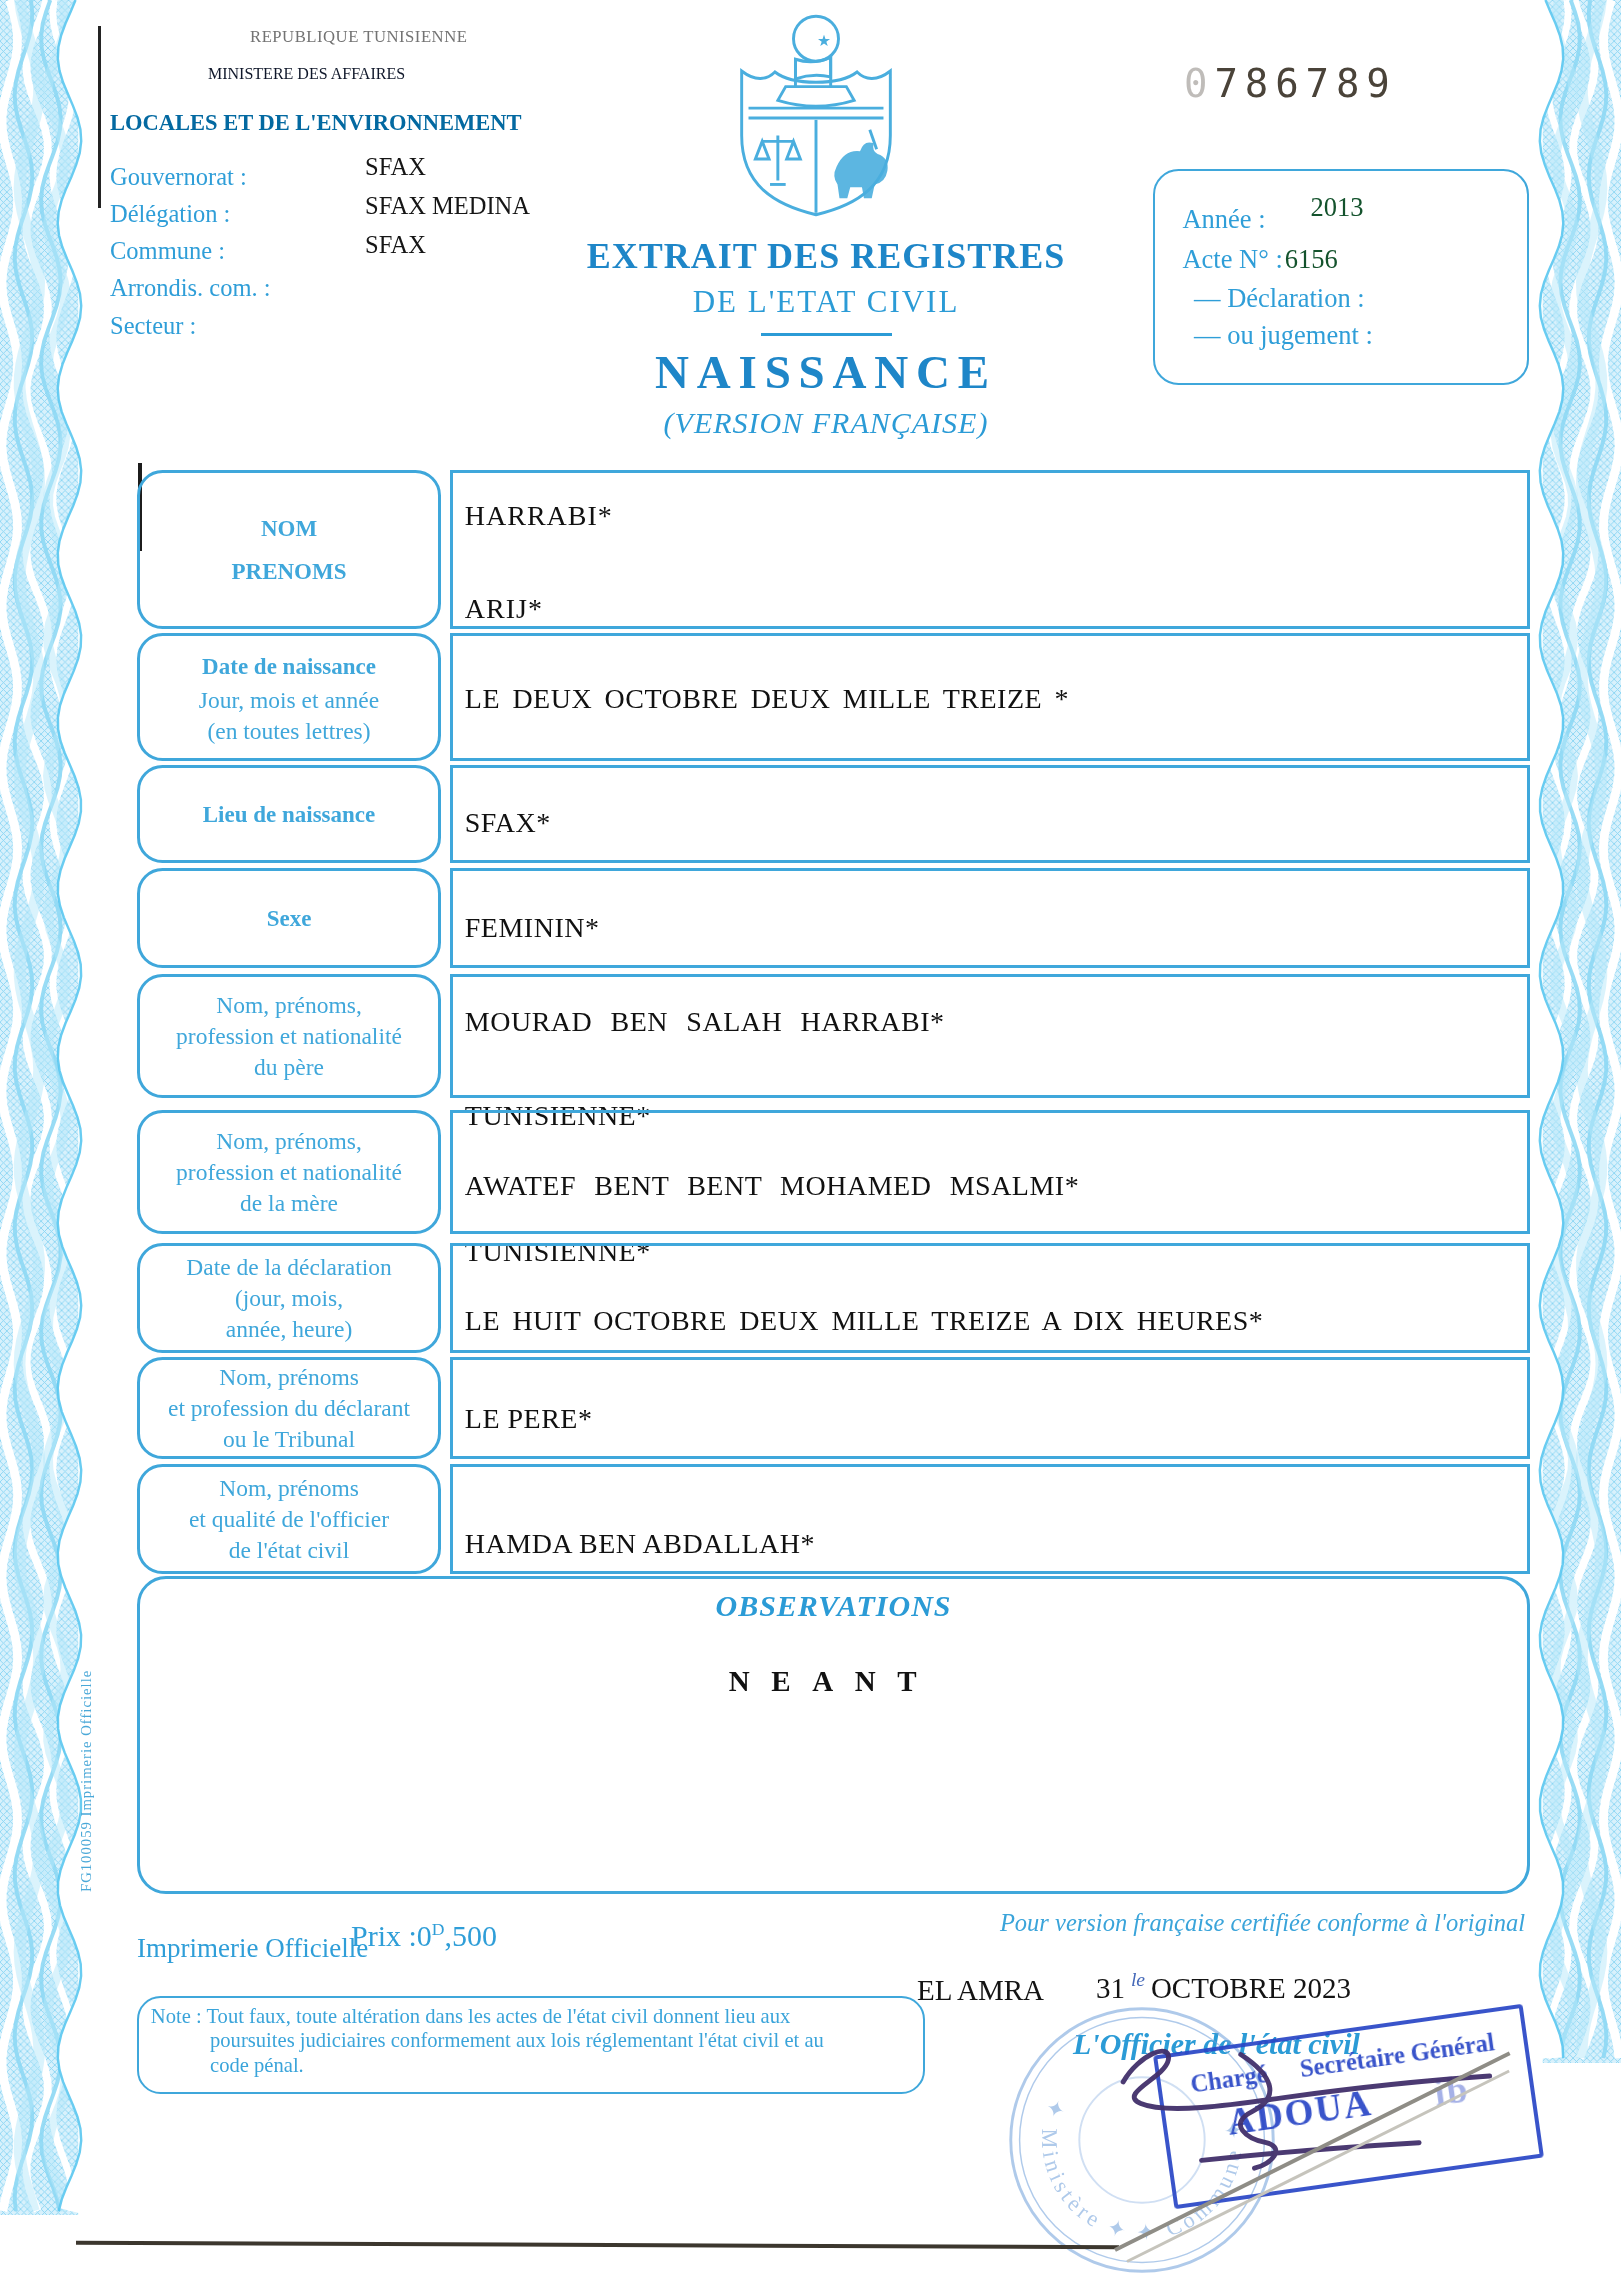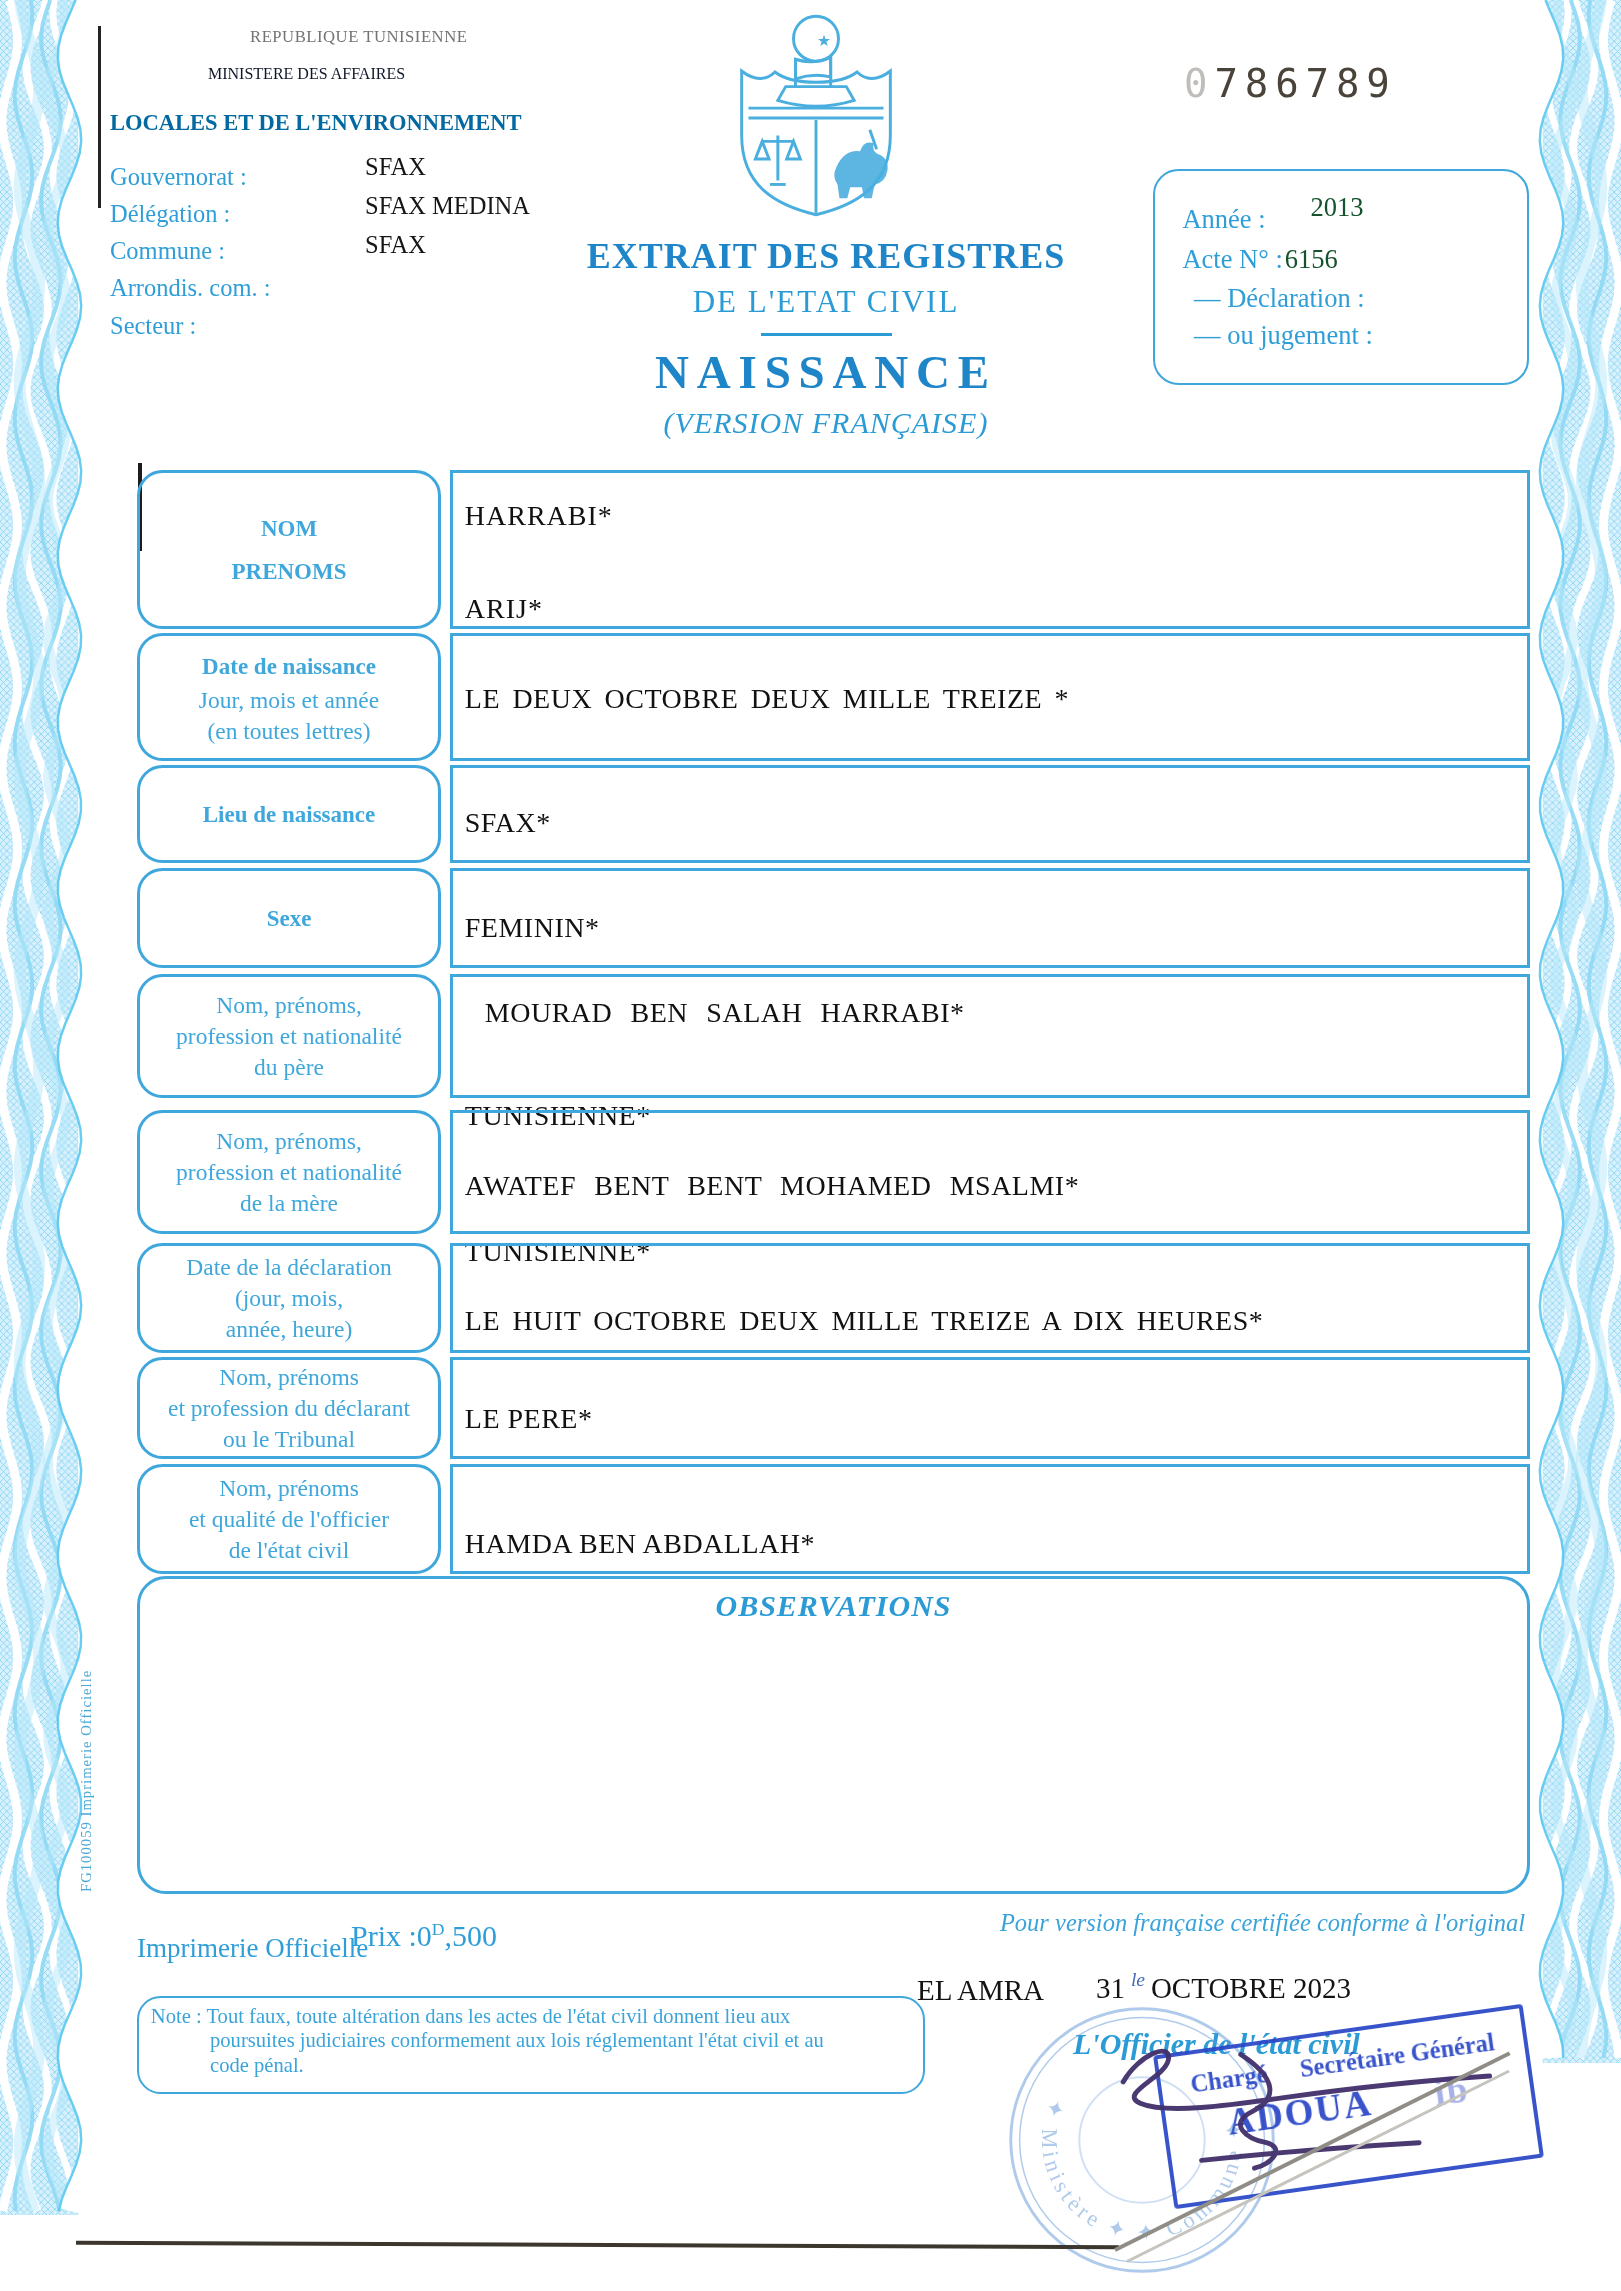--- a/index.html
+++ b/index.html
@@ -65,7 +65,7 @@
   .val.r1 .v0{top:31px;margin-top:16px;}
   .val.r2 .v0{top:39px;}
   .val.r3 .v0{top:41px;}
-  .val.r4 .v0{top:20px;margin-left:20px;} .val.r4 .v1{top:123px;}
+  .val.r4 .v0{top:29px;} .val.r4 .v1{top:123px;}
   .val.r5 .v0{top:57px;} .val.r5 .v1{top:123px;}
   .val.r6 .v0{top:59px;}
   .val.r7 .v0{top:43px;}

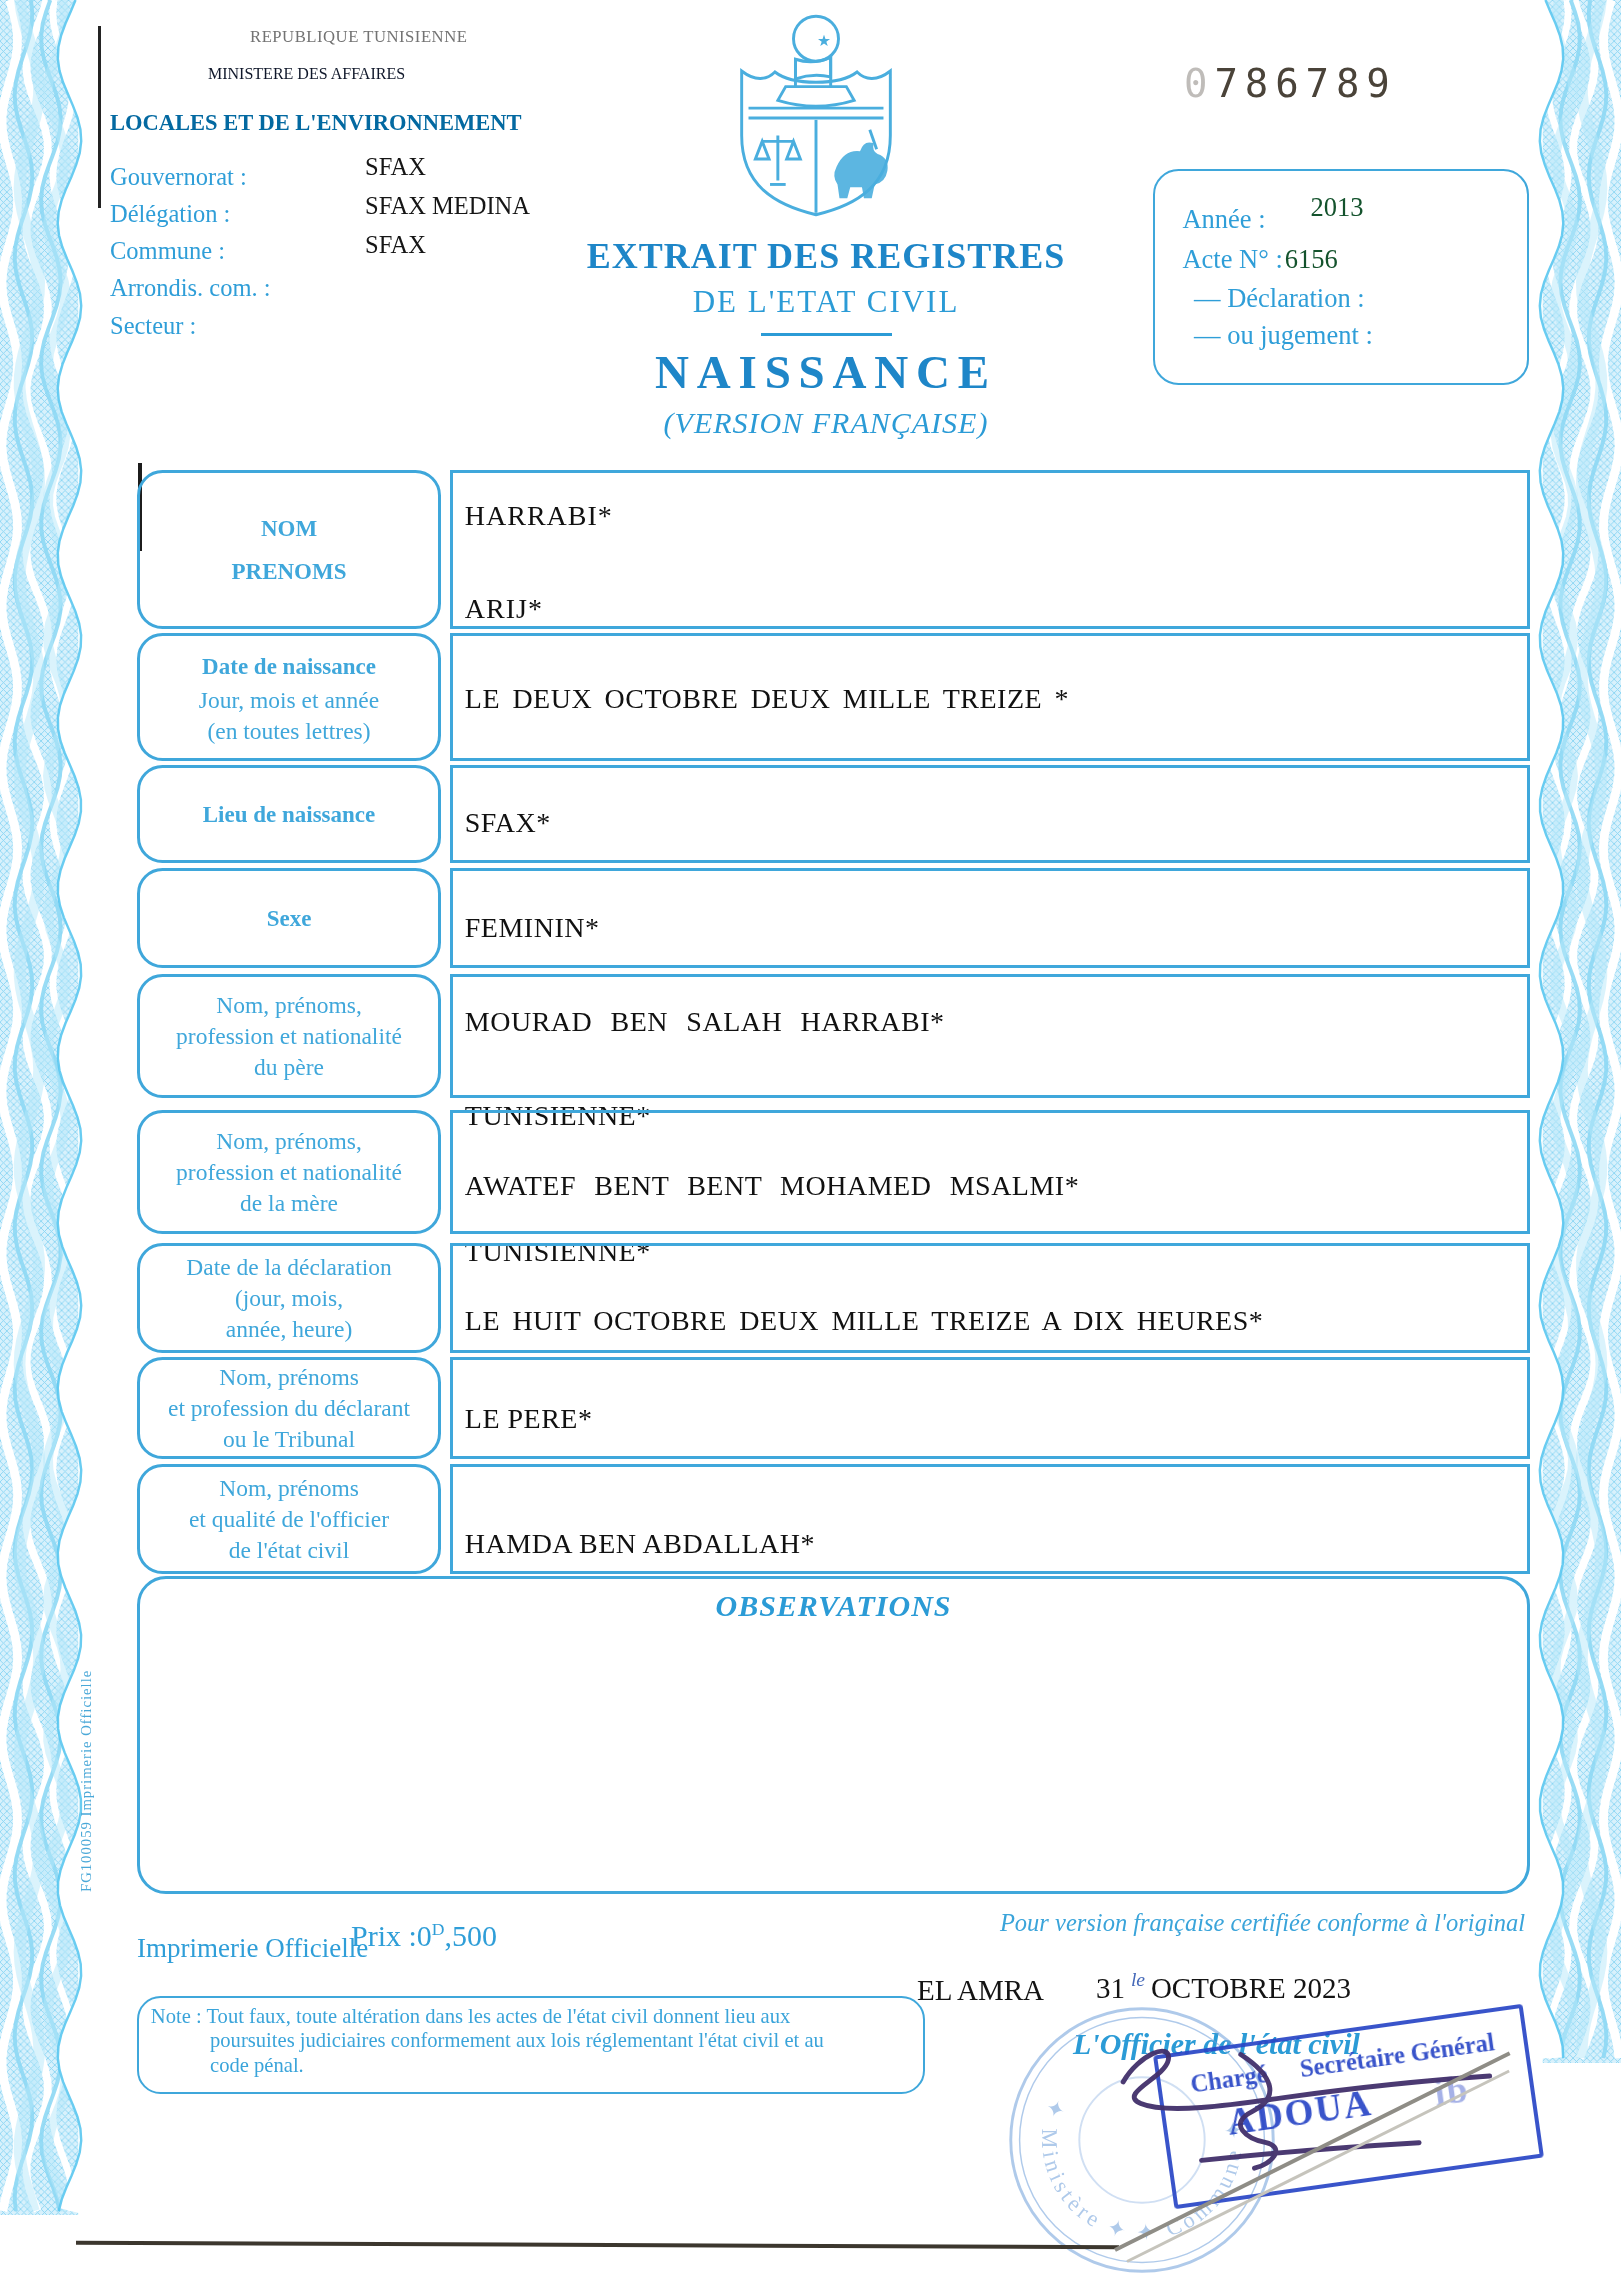--- a/index.html
+++ b/index.html
@@ -287,6 +287,7 @@
 
   <div class="abs obs-box">
     <div class="obs-title">OBSERVATIONS</div>
+    <div class="obs-value">NEANT</div>
   </div>
 
   <div class="abs side-text">FG100059  Imprimerie Officielle</div>

